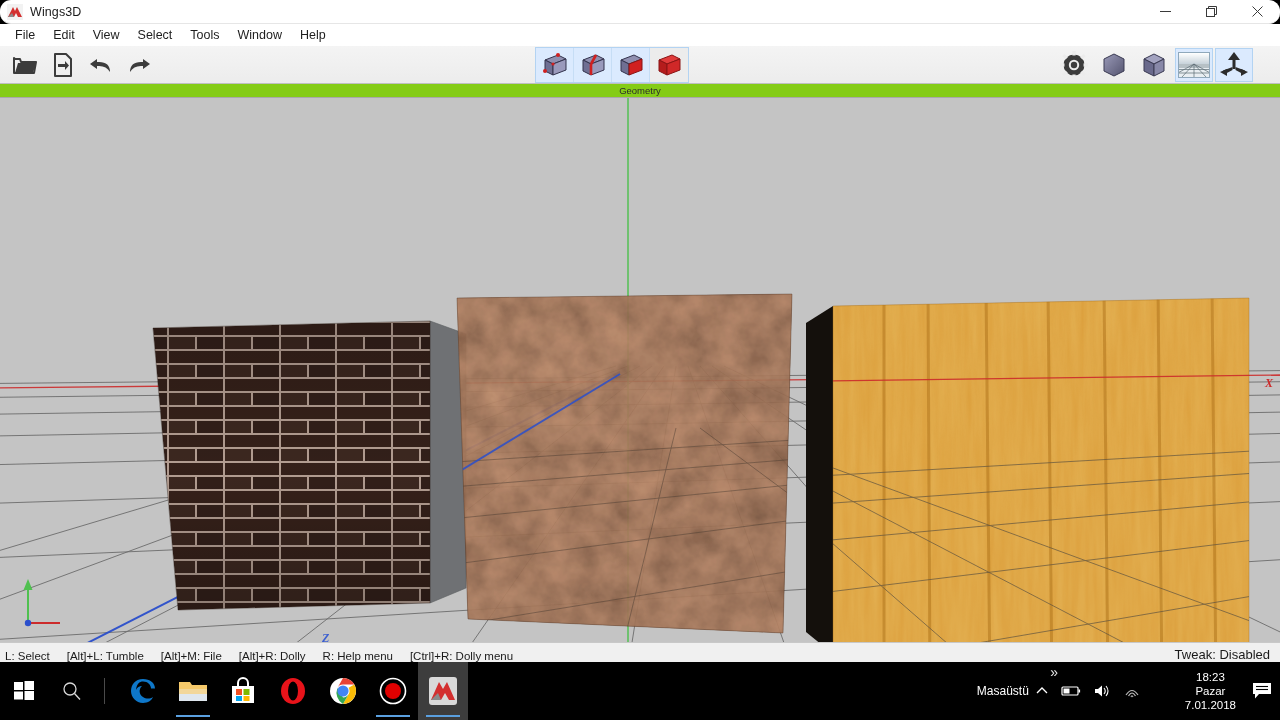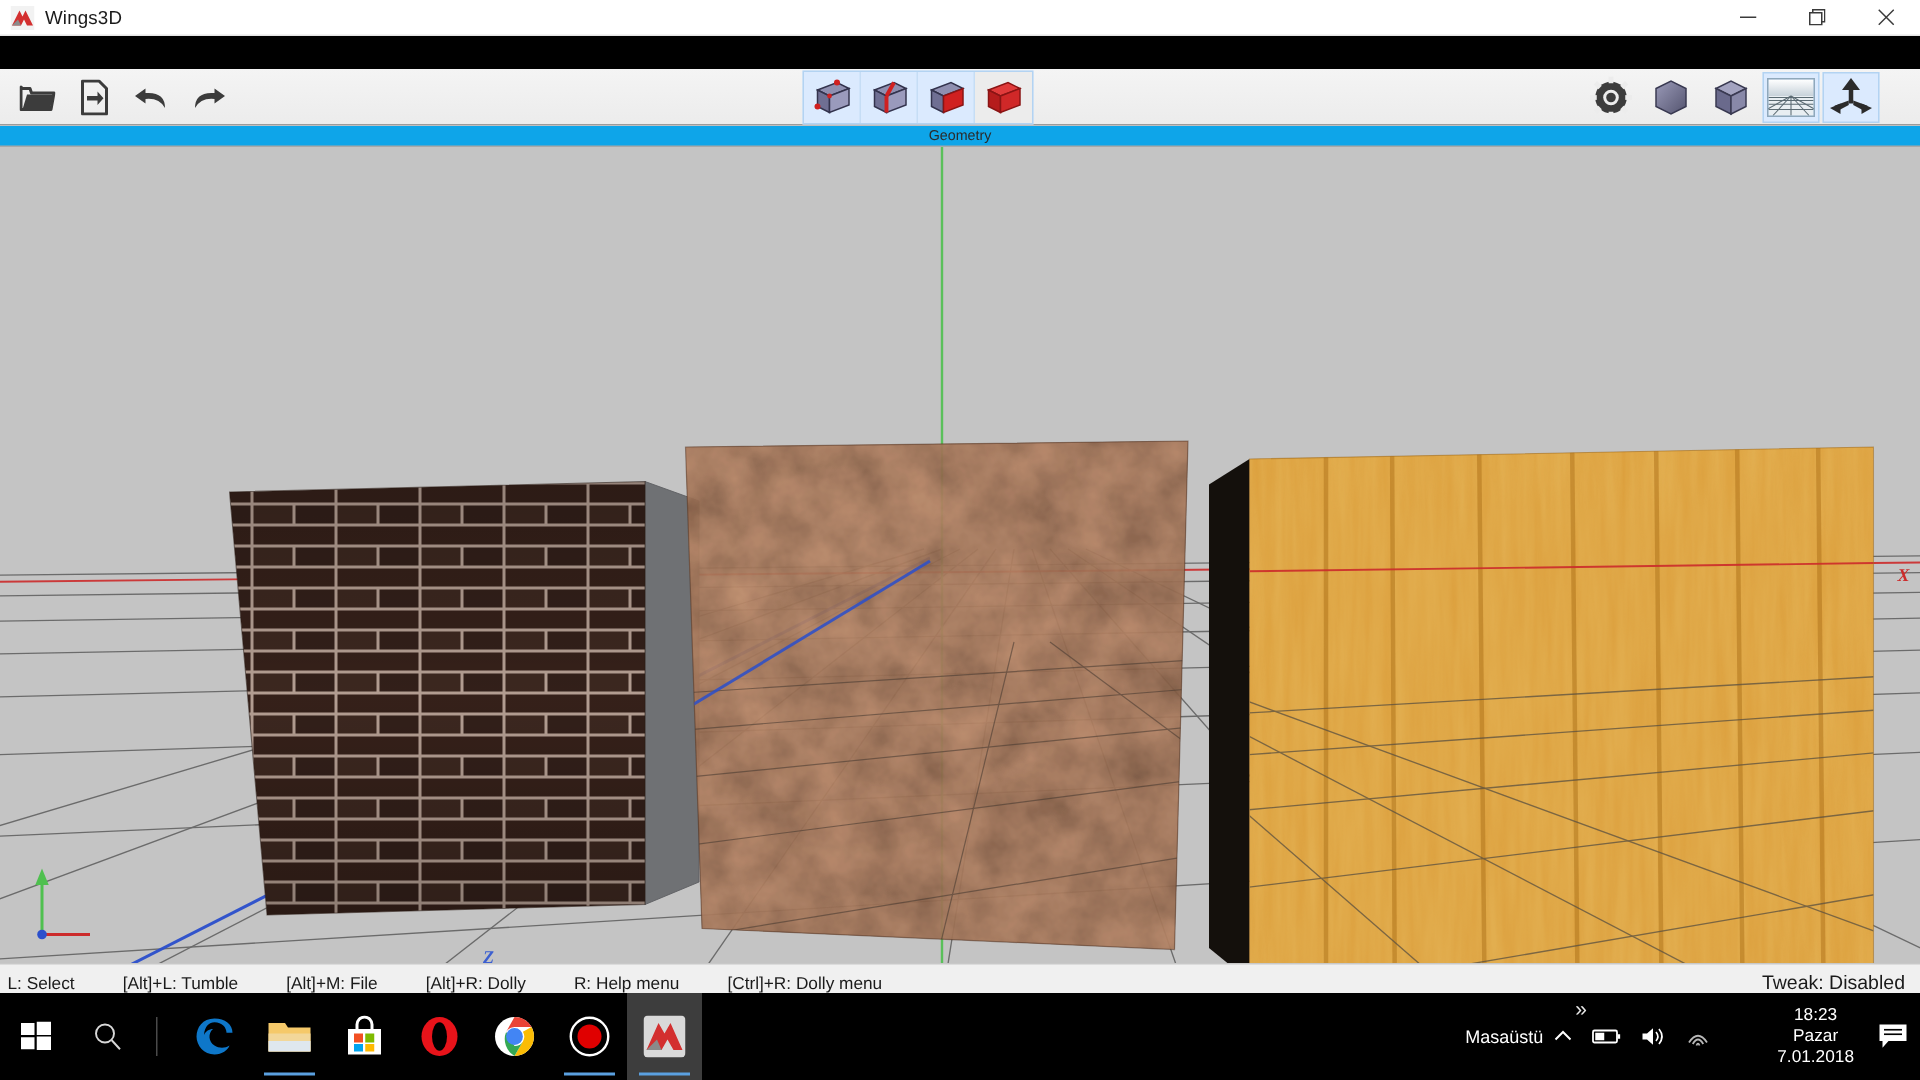--- a/index.html
+++ b/index.html
@@ -15,7 +15,7 @@
   .titlebar {
     position:absolute; left:0; top:0; width:1280px; height:24px;
     background:#ffffff; border-bottom:1px solid #e6e6e6;
-    display:flex; align-items:center;
+    display:flex; align-items:center;border-radius:11px;
   }
   .tb-icon { width:16px; height:16px; margin-left:7px; margin-right:7px; position:relative; flex:none; }
   .tb-title { font-size:12.5px; color:#1a1a1a; letter-spacing:.1px; }

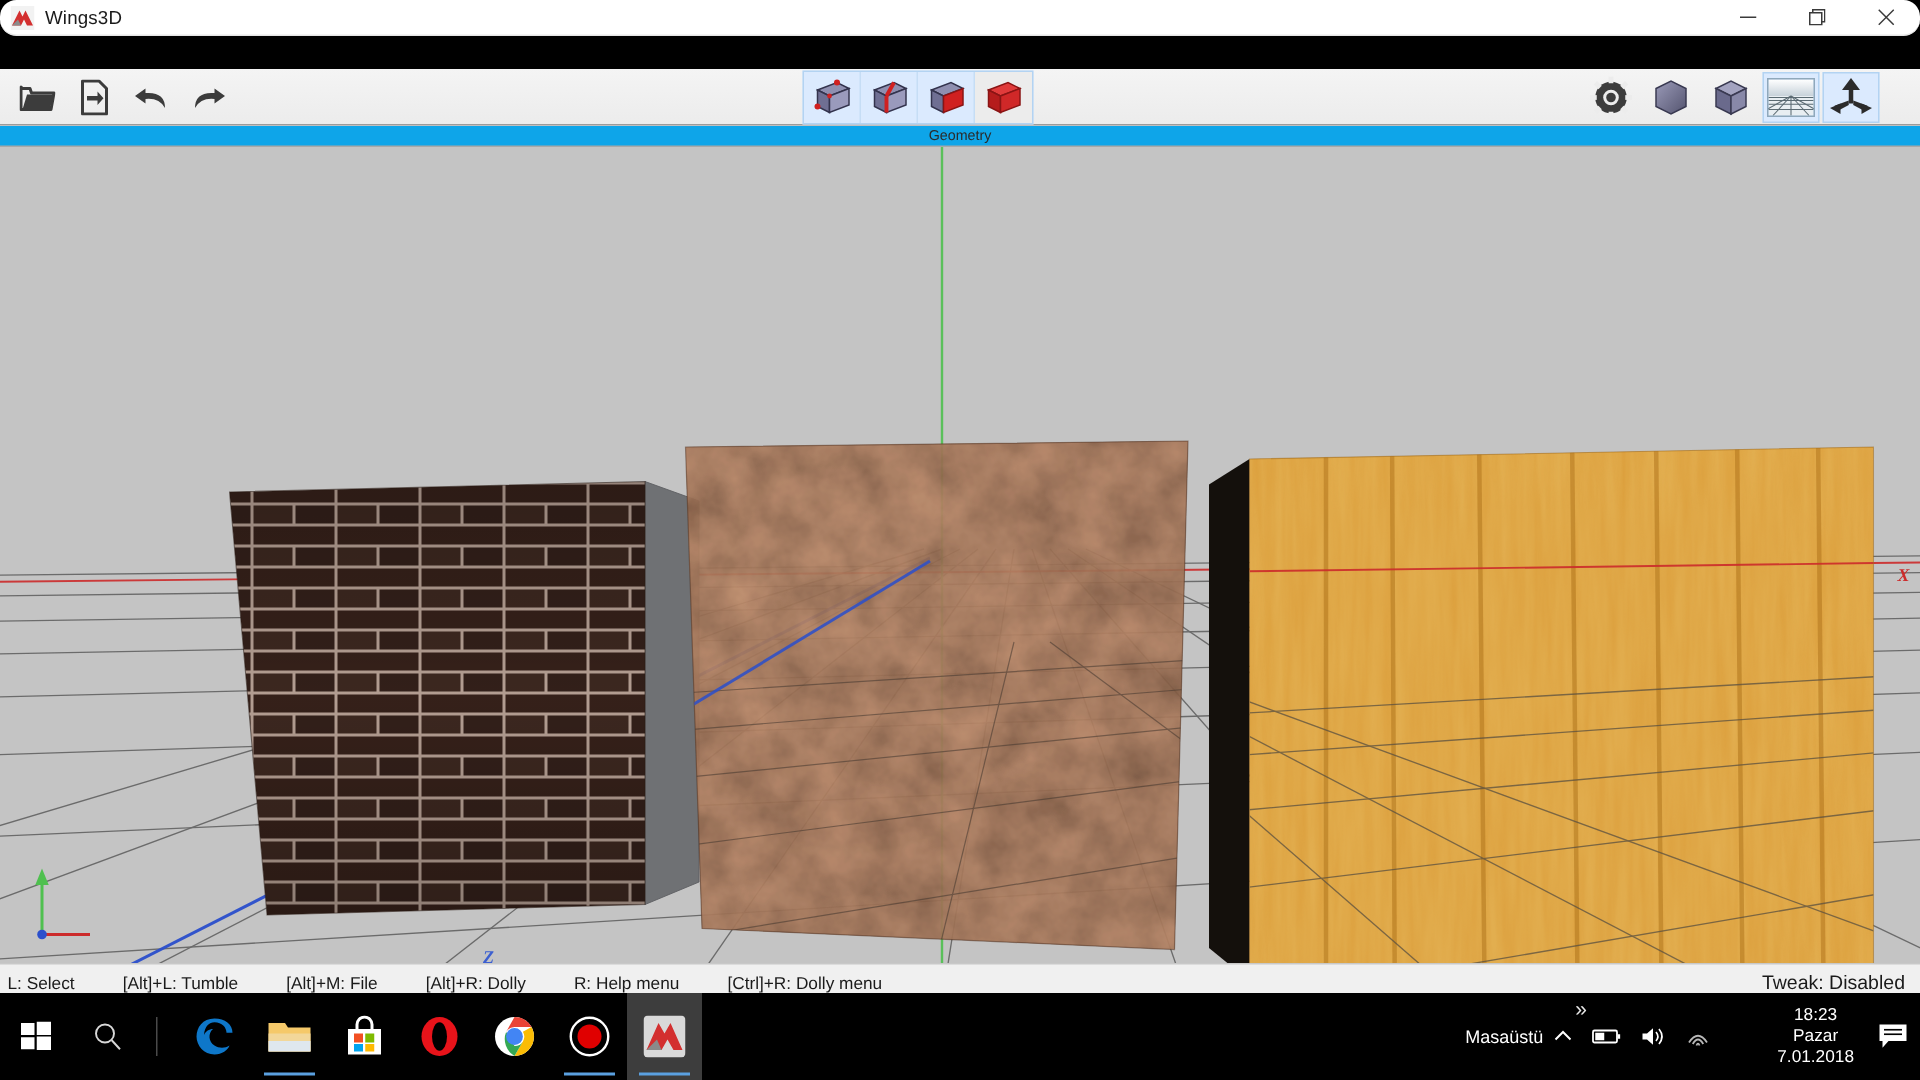--- a/index.html
+++ b/index.html
@@ -145,6 +145,15 @@
     </div>
   </div>
 
+  <div class="menubar">
+    <div class="menuitem">File</div>
+    <div class="menuitem">Edit</div>
+    <div class="menuitem">View</div>
+    <div class="menuitem">Select</div>
+    <div class="menuitem">Tools</div>
+    <div class="menuitem">Window</div>
+    <div class="menuitem">Help</div>
+  </div>
 
   <div class="toolbar">
 

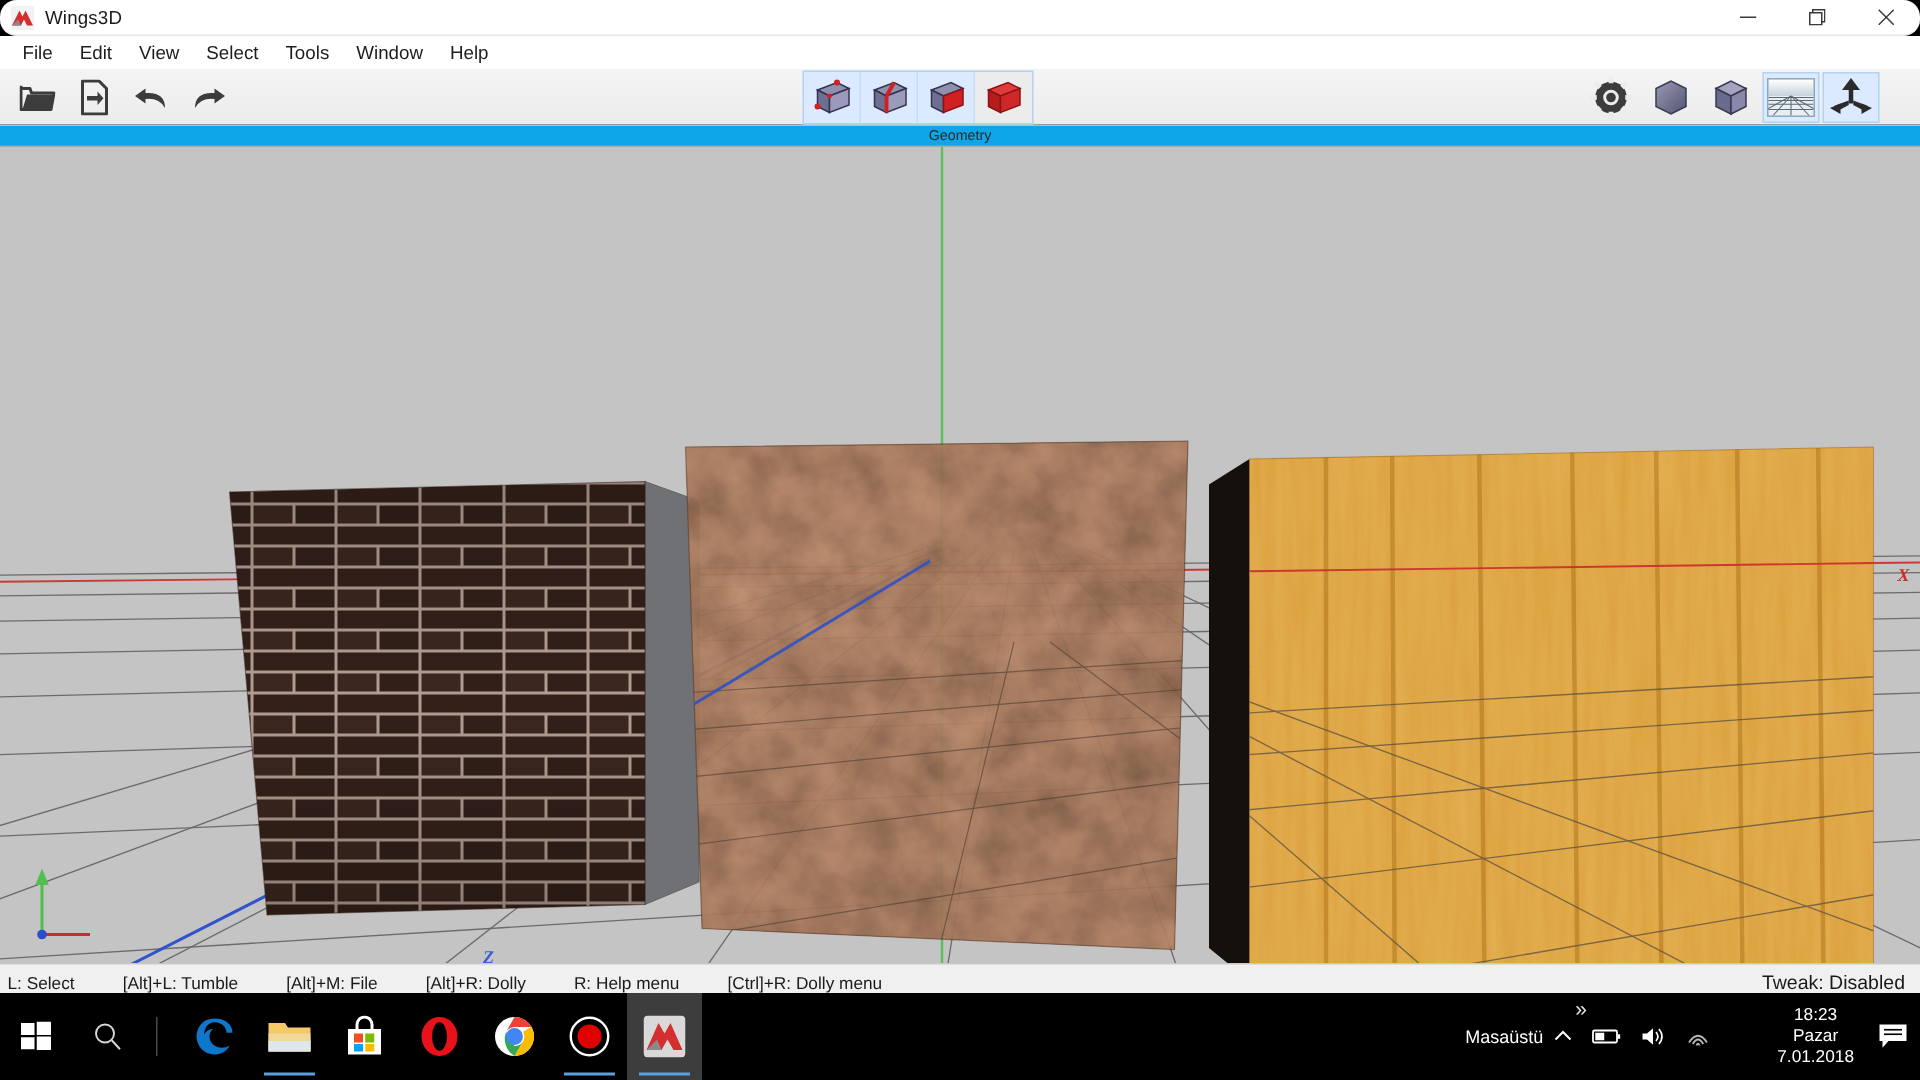--- a/index.html
+++ b/index.html
@@ -64,7 +64,7 @@
   }
   .vp-header {
     position:absolute; left:0; top:0; width:1280px; height:14px;
-    background:#0ea5e9; border-bottom:1px solid #a8a8a8;
+    background:#84cc16; border-bottom:1px solid #a8a8a8;
     display:flex; align-items:center; justify-content:center;
   }
   .vp-title { font-size:9.5px; color:#2b2b2b; }

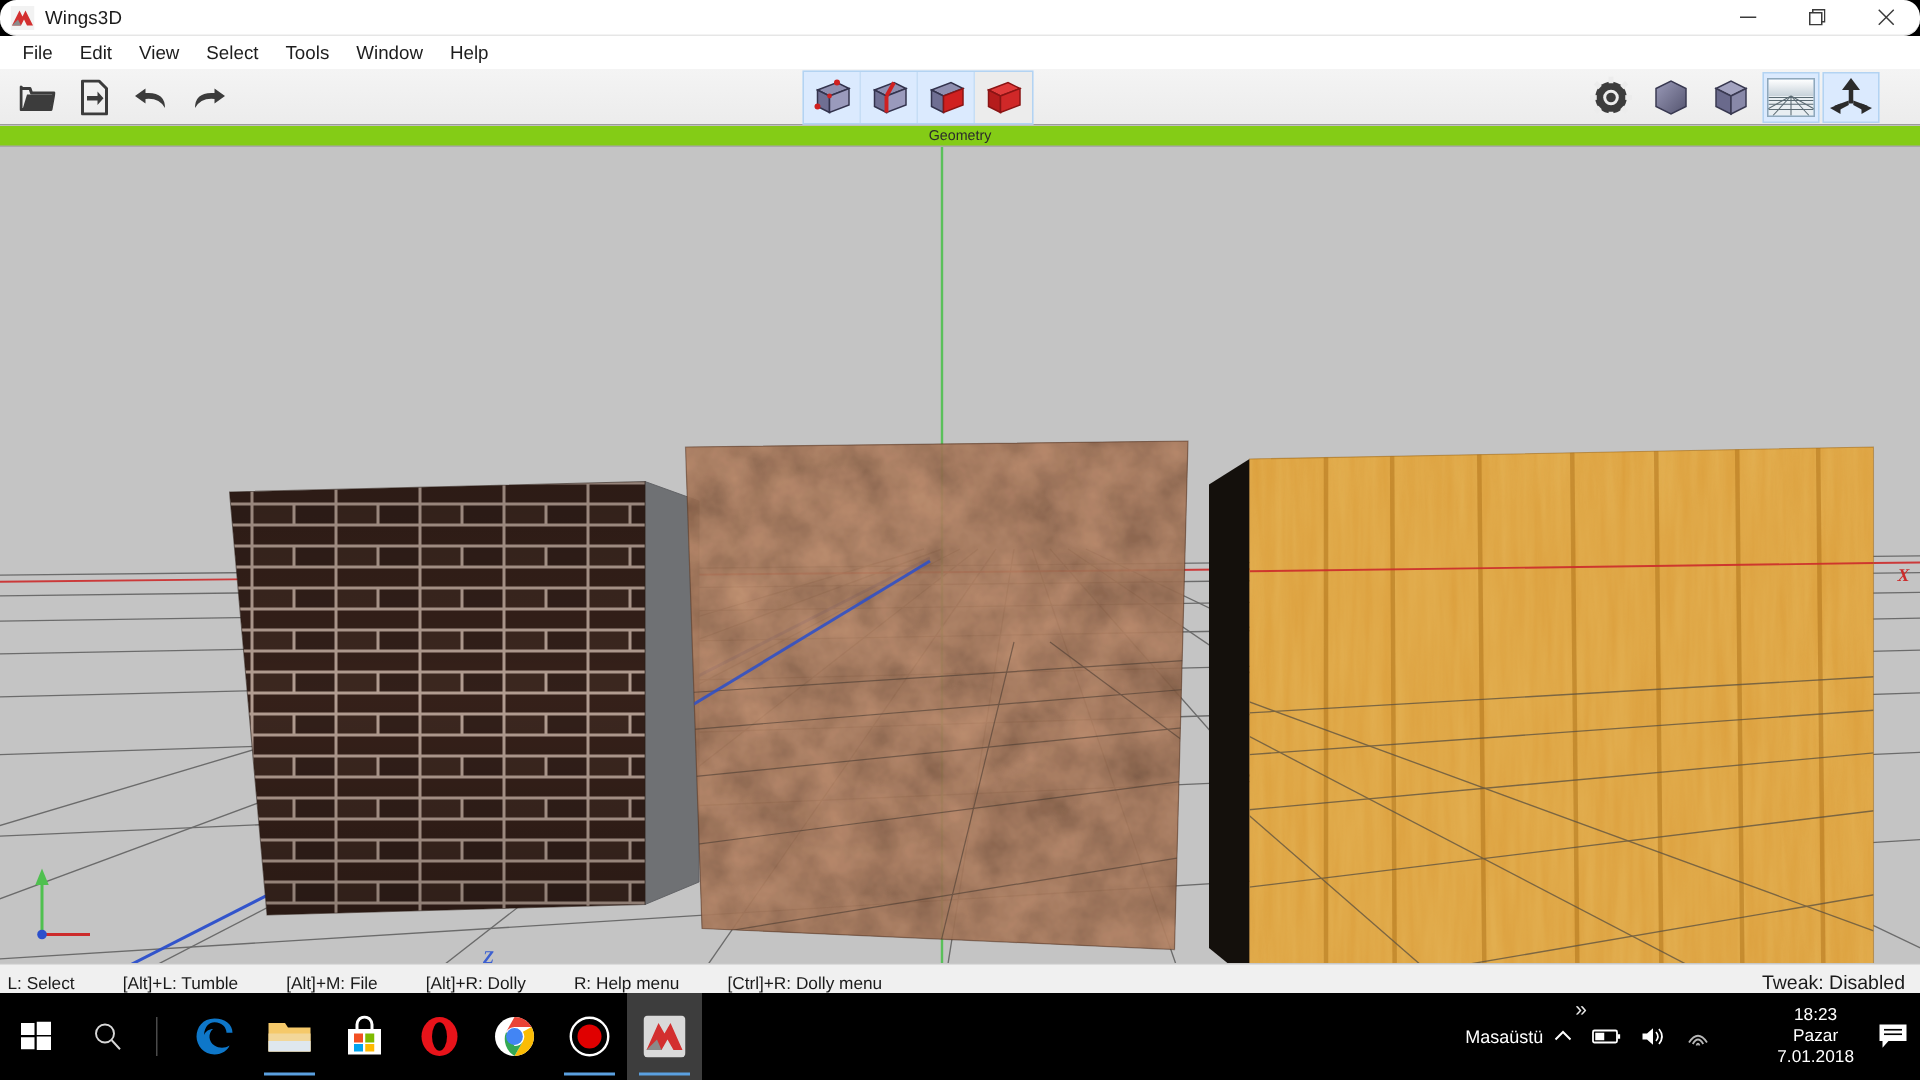--- a/index.html
+++ b/index.html
@@ -81,7 +81,7 @@
   }
   .hint { font-size:11.5px; color:#1a1a1a; margin-left:6px; white-space:nowrap; }
   .hint.first { margin-left:5px; }
-  .hint + .hint { margin-left:32px; }
+  .hint + .hint { margin-left:17px; }
   .tweak { margin-left:auto; margin-right:10px; font-size:13px; color:#1a1a1a; }
 
   

